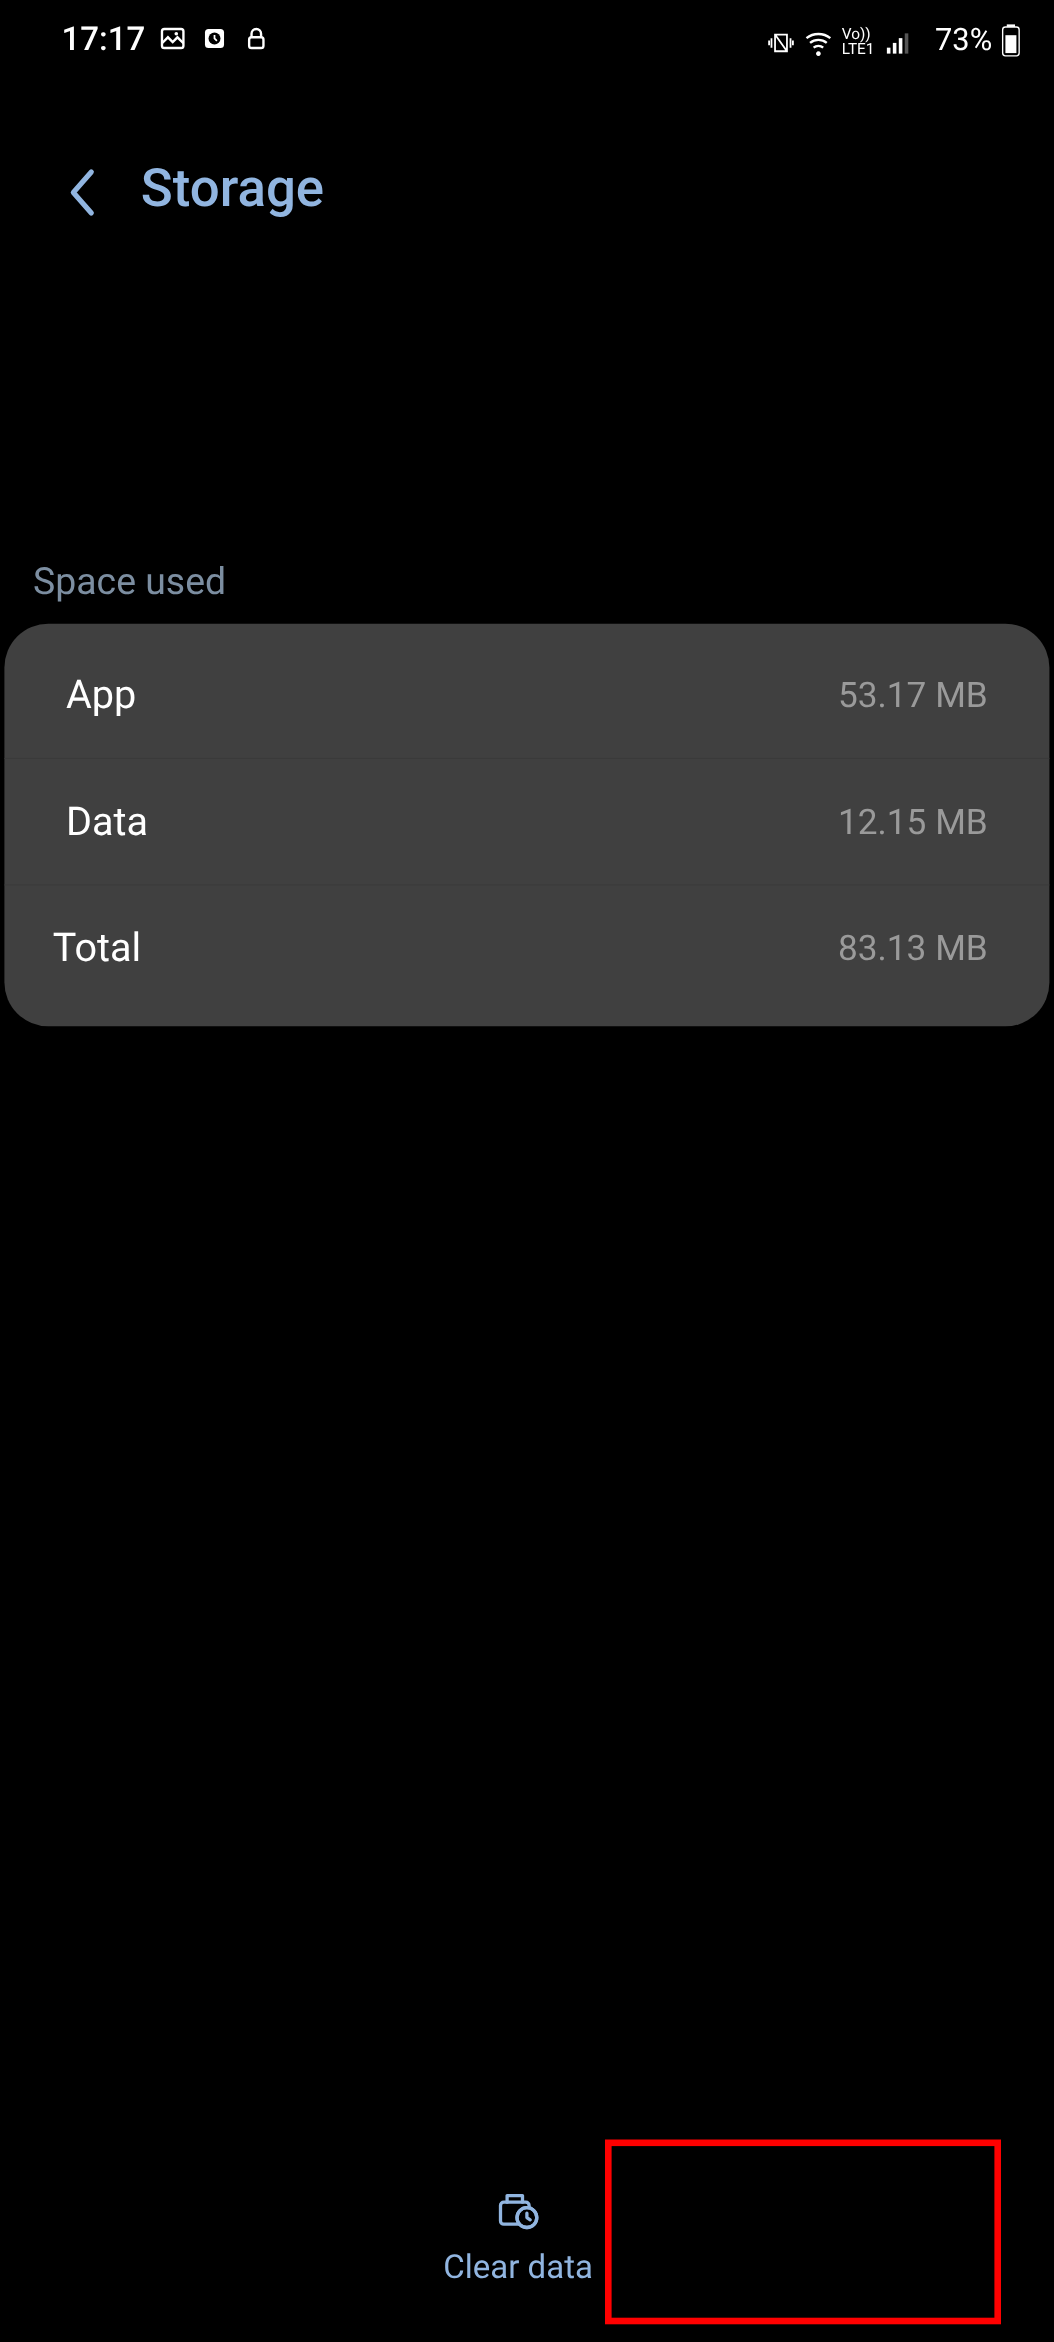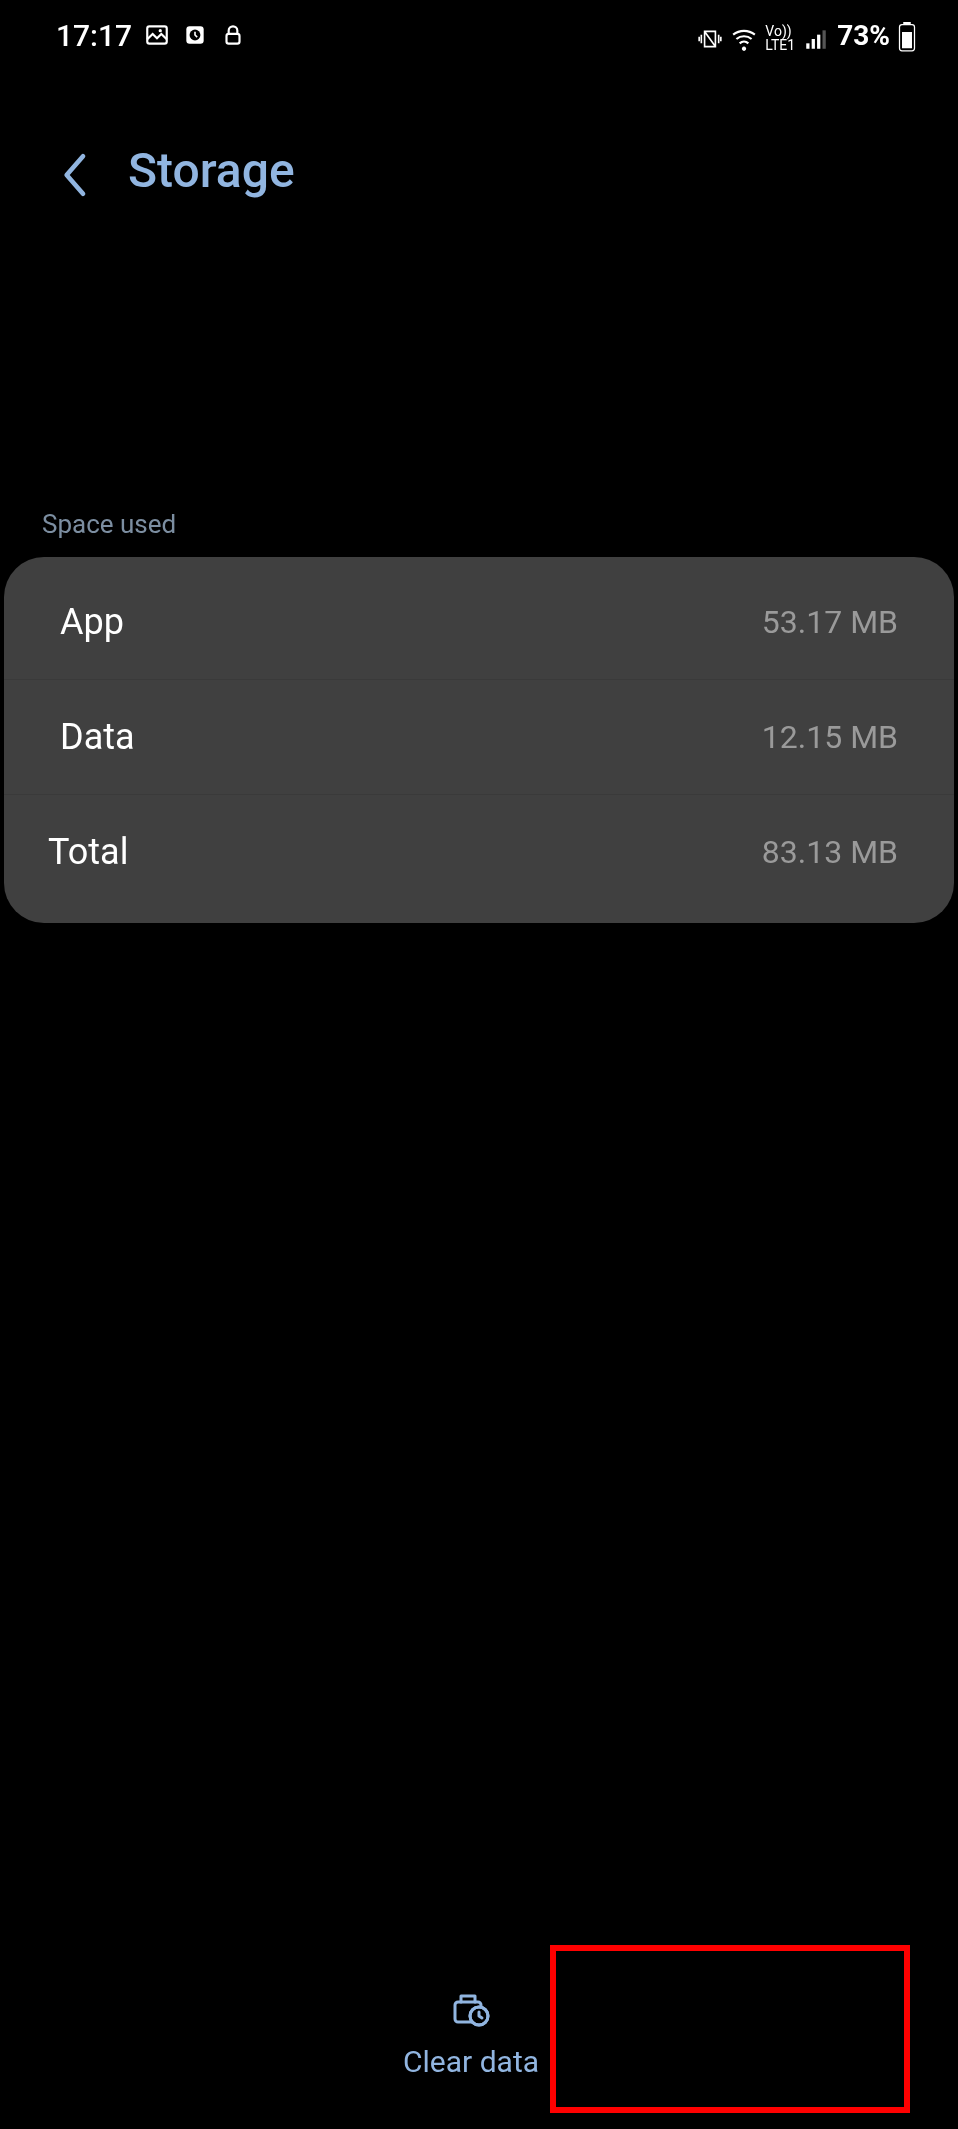--- a/index.html
+++ b/index.html
@@ -22,7 +22,7 @@
       display: flex;
       justify-content: space-between;
       align-items: center;
-      padding: 18px 40px 14px 56px;
+      padding: 18px 28px 14px 56px;
       height: 66px;
     }
     .status-left {

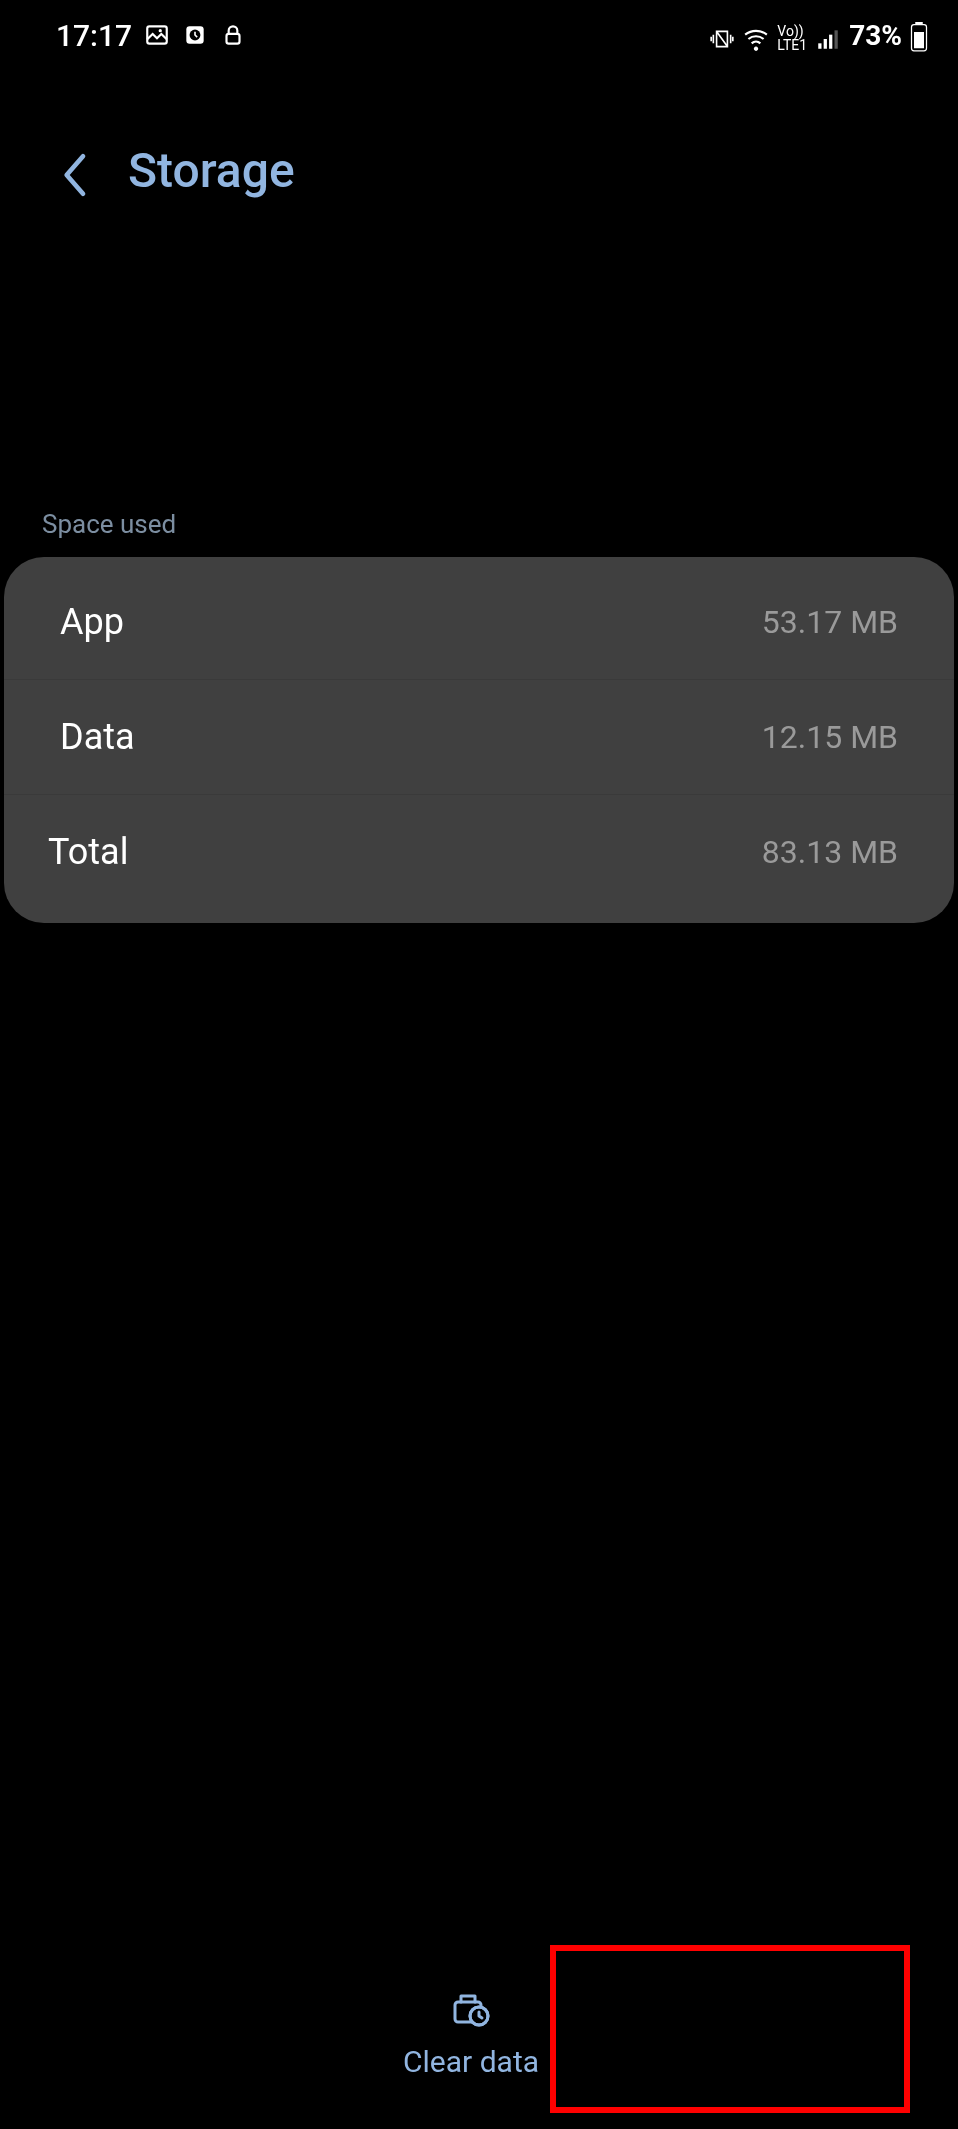--- a/index.html
+++ b/index.html
@@ -49,8 +49,9 @@
     }
     .battery-text {
       font-size: 28px;
-      font-weight: 700;
-      color: #ffffff;
+      font-weight: 400;
+      color: #ffffff;
+      margin-left: 13px;
     }
     .battery-icon {
       width: 20px;

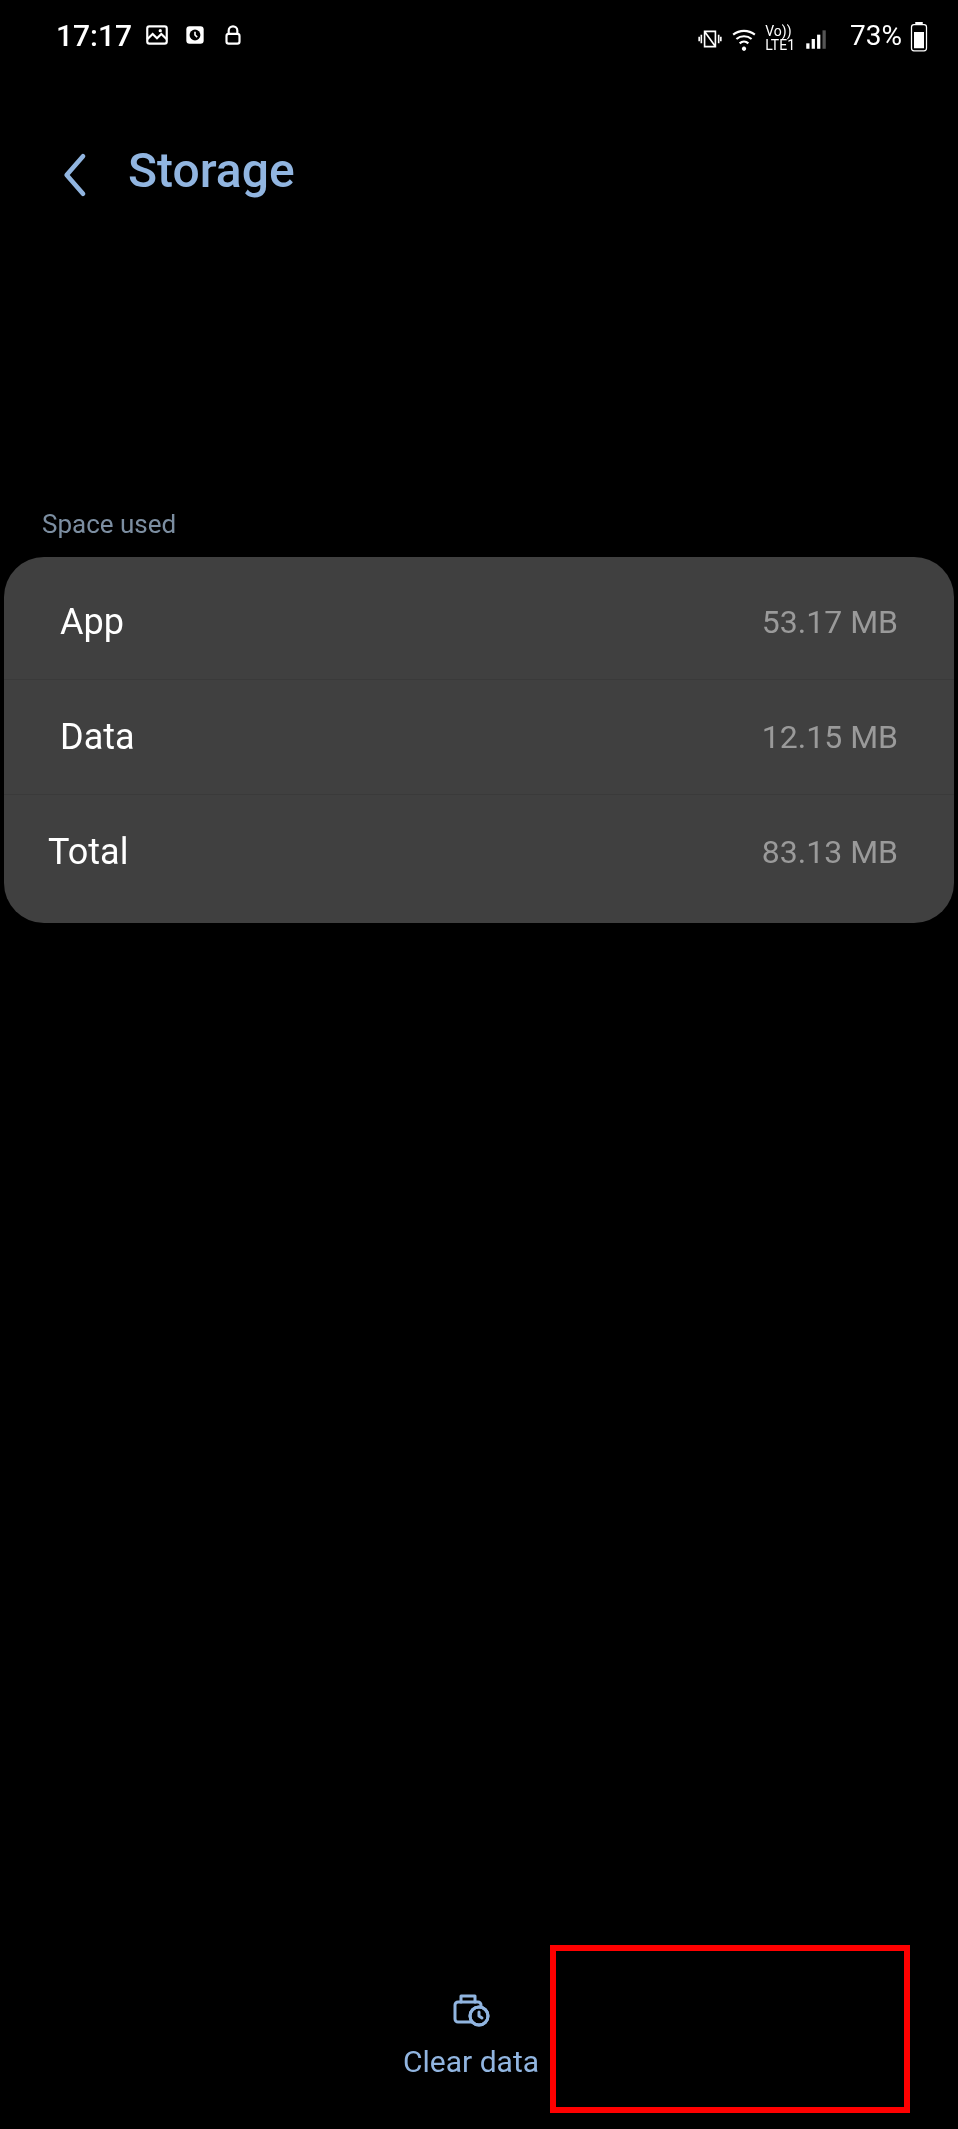--- a/index.html
+++ b/index.html
@@ -81,10 +81,10 @@
     
     
     .section-label {
-      font-size: 26px;
+      font-size: 34px;
       font-weight: 400;
       color: #7c8ea1;
-      padding: 0 42px;
+      padding: 0 30px;
       margin-top: 290px;
       margin-bottom: 18px;
     }

